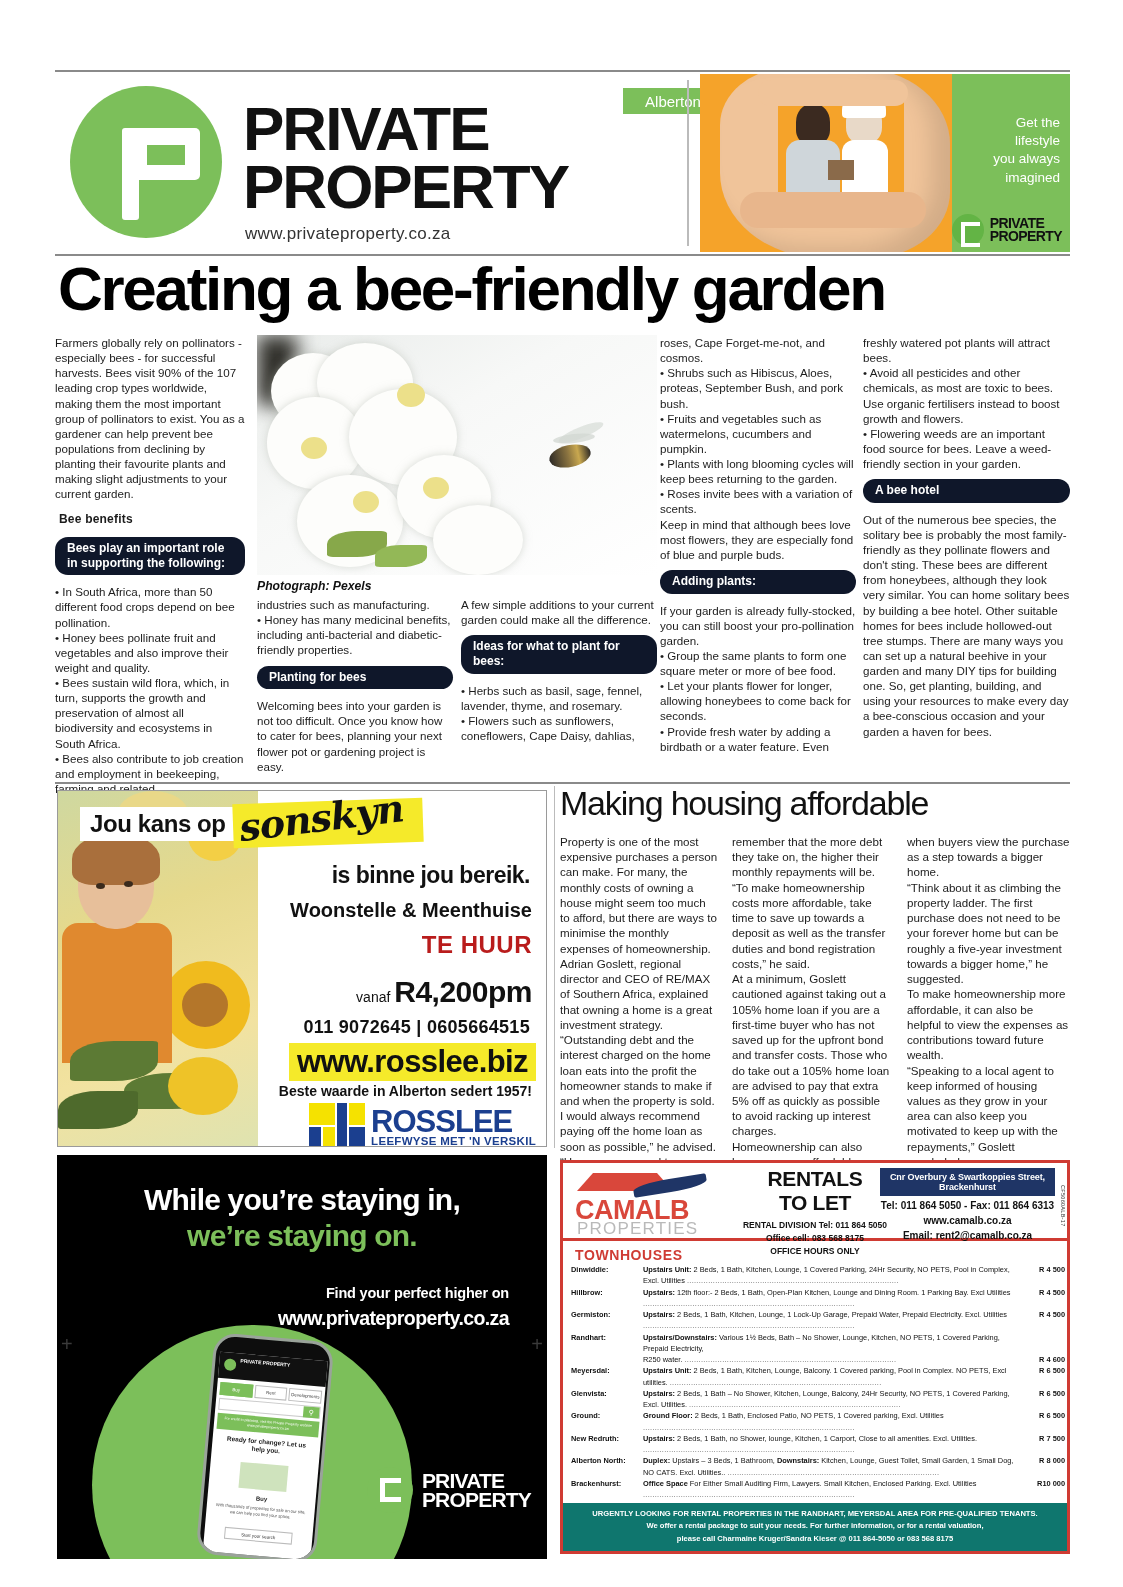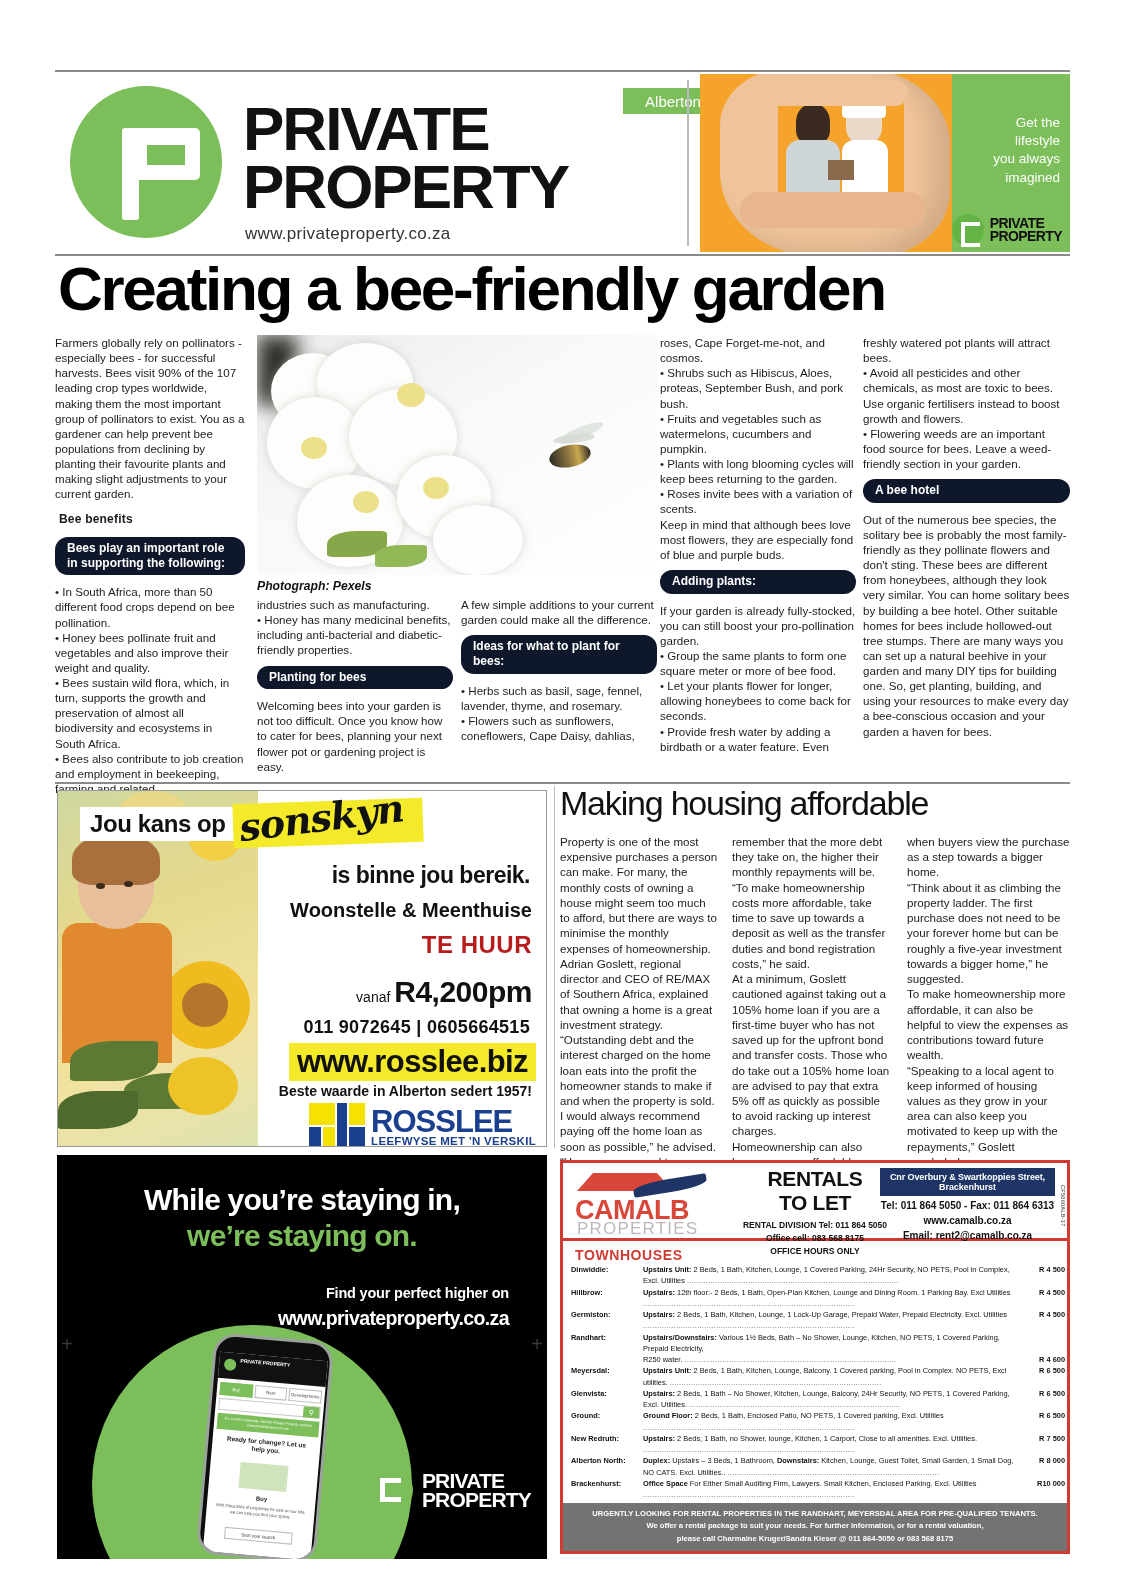--- a/index.html
+++ b/index.html
@@ -235,7 +235,7 @@
   .cm-price { width:44px; text-align:right; font-weight:bold; flex-shrink:0;}
   .dots { color:#555; letter-spacing:.3px;}
   .cm-foot {
-    position:absolute; left:0; bottom:0; width:504px; background:#737373; color:#fff;
+    position:absolute; left:0; bottom:0; width:504px; background:#0f766e; color:#fff;
     text-align:center; font-size:7.6px; font-weight:bold; padding:5px 6px 6px; line-height:1.62;
   }
 </style>

